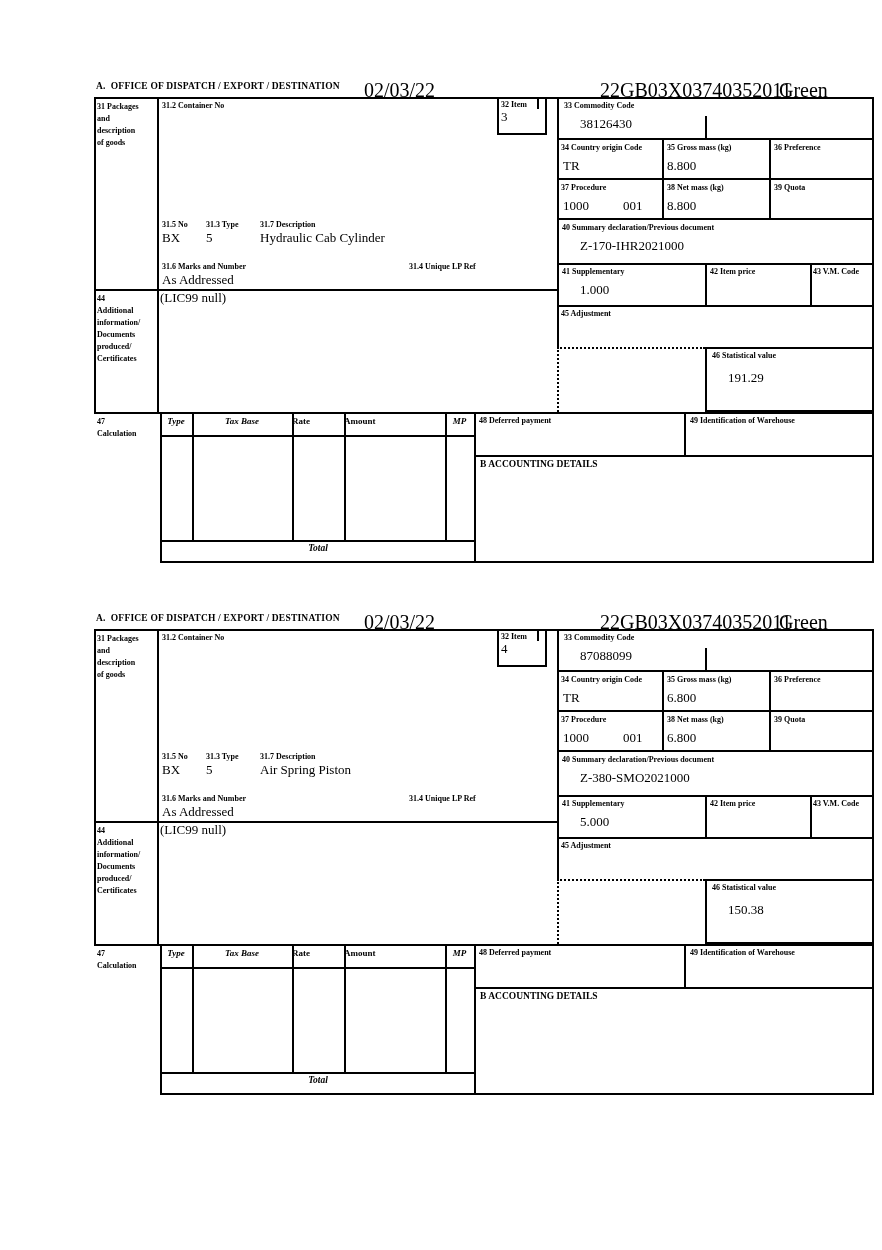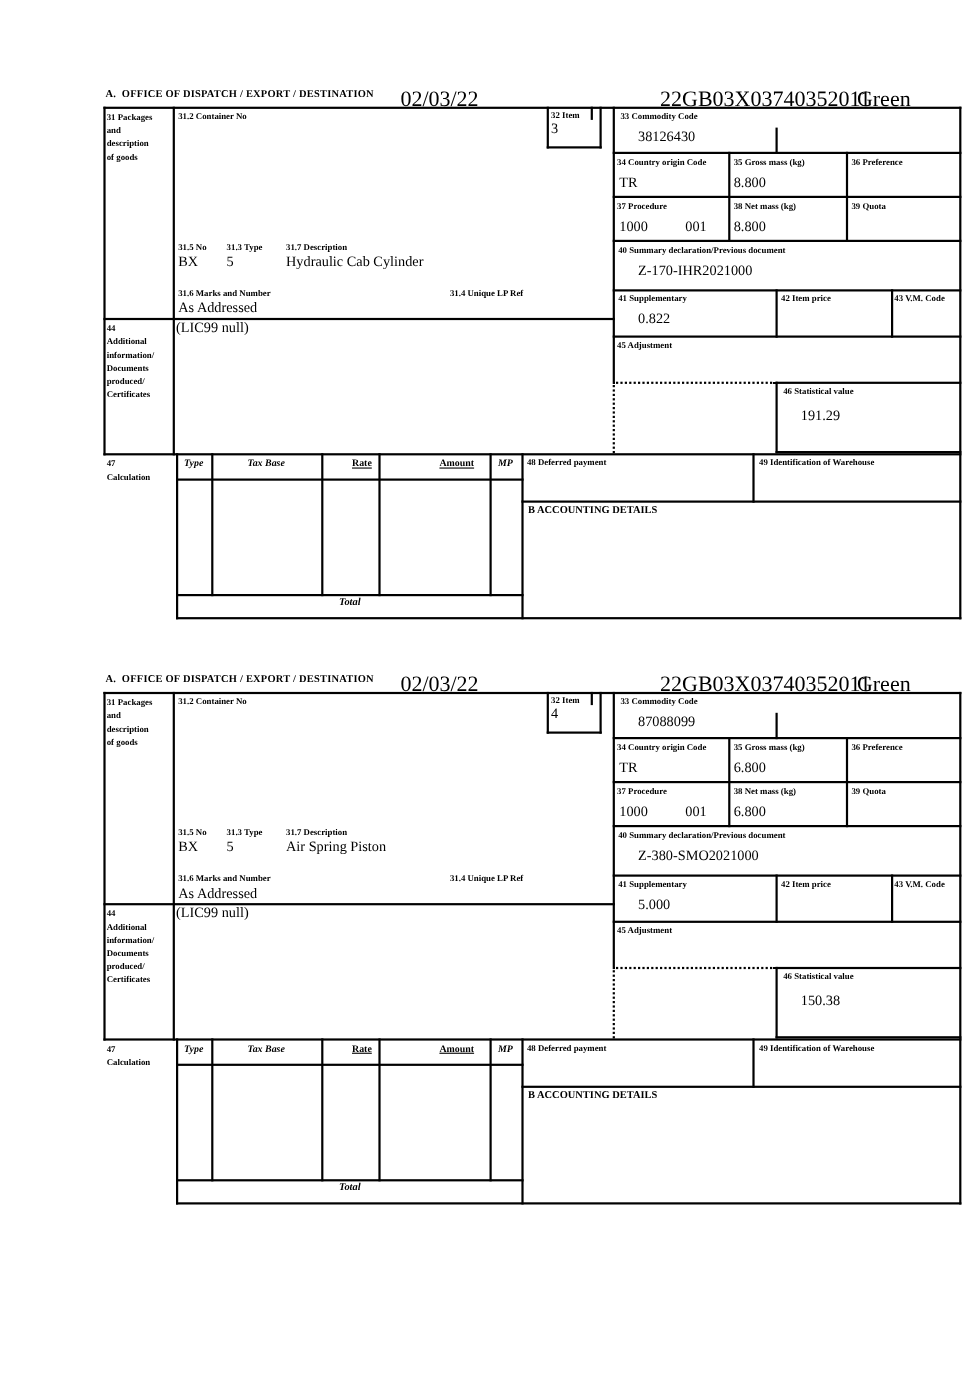--- a/index.html
+++ b/index.html
@@ -120,7 +120,7 @@
     <div class="lbl" style="left:468px;top:143px">40 Summary declaration/Previous document</div>
     <div class="val" style="left:486px;top:158px">Z-170-IHR2021000</div>
     <div class="lbl" style="left:468px;top:187px">41 Supplementary</div>
-    <div class="val" style="left:486px;top:202px">0.822</div>
+    <div class="val" style="left:486px;top:202px">1.000</div>
     <div class="lbl" style="left:616px;top:187px">42 Item price</div>
     <div class="lbl" style="left:719px;top:187px">43 V.M. Code</div>
     <div class="lbl" style="left:467px;top:229px">45 Adjustment</div>

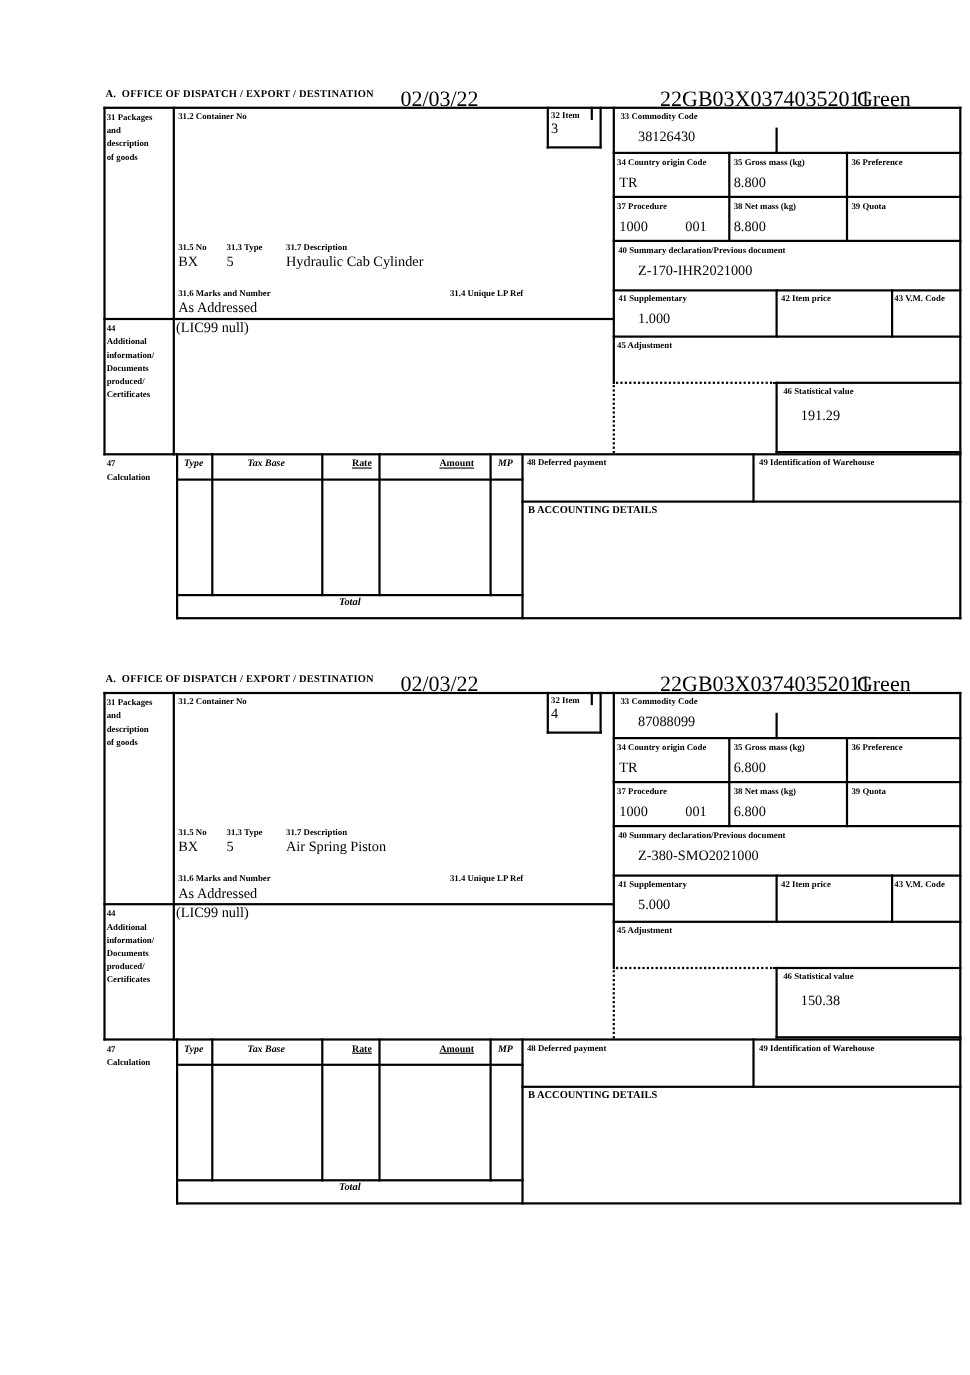--- a/index.html
+++ b/index.html
@@ -16,7 +16,7 @@
   .hdrval{position:absolute;font-size:20px;white-space:nowrap;}
   .th{position:absolute;font-size:9px;font-weight:bold;white-space:nowrap;}
   .tc{text-align:center;font-style:italic;}
-  .tr{text-align:right;text-decoration:underline;}
+  .tr{}
 </style>
 </head>
 <body>

